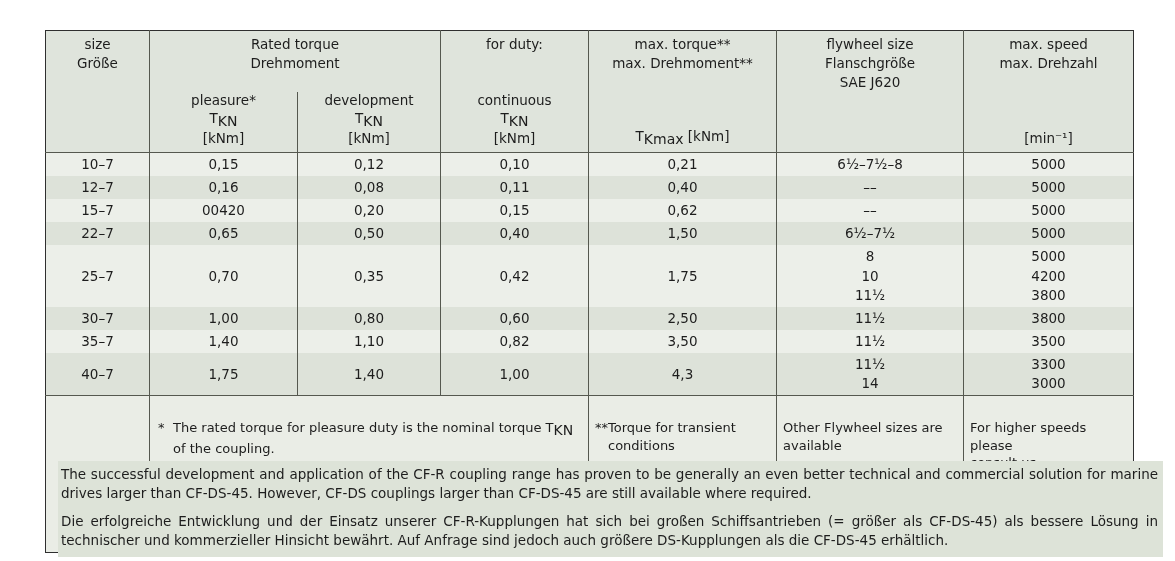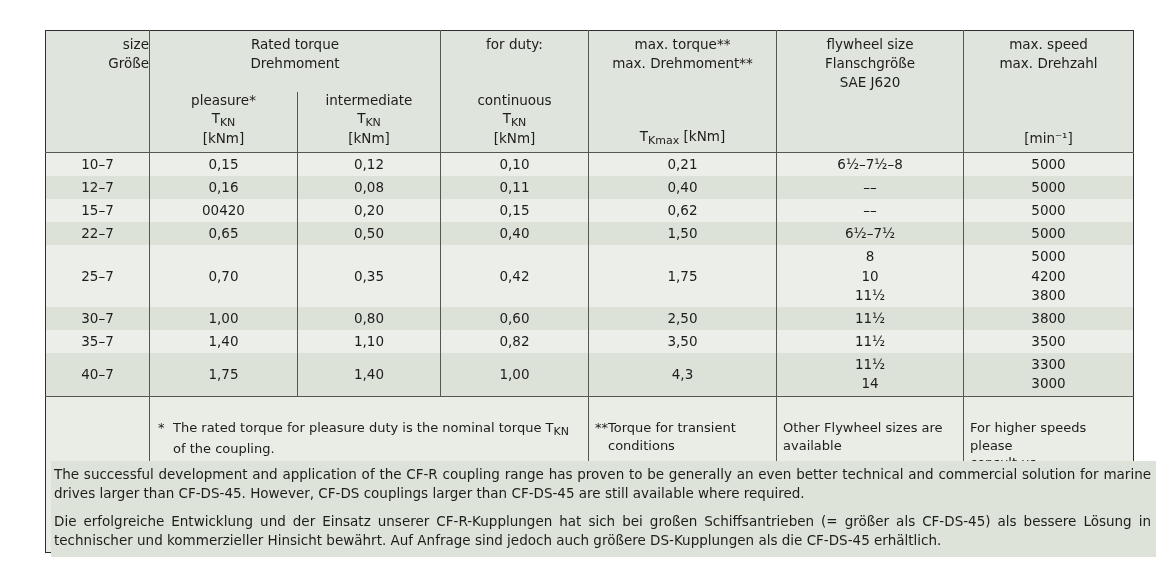--- a/index.html
+++ b/index.html
@@ -28,7 +28,7 @@
   .spec thead th{background:var(--header-bg); text-align:center;}
   .spec tr.hrow1 th{vertical-align:top; padding-top:4px; height:48px;}
   .spec tr.hrow2 th{vertical-align:bottom; padding-bottom:4px; height:58px; line-height:1.3;}
-  .spec th.size-head{vertical-align:top; padding-top:4px;text-align:right;}
+  .spec th.size-head{vertical-align:top; padding-top:4px;}
   sub.u{font-size:11px; vertical-align:-3px;}
   
   .spec tbody tr.first-data > *{border-top:1px solid var(--border-mid);margin-left:16px;}

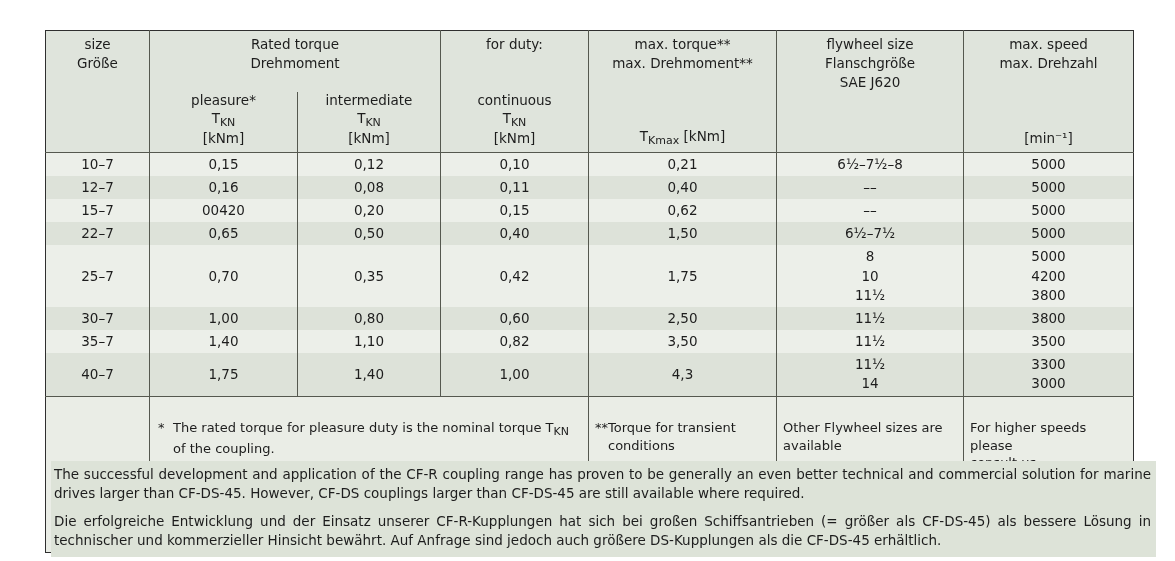--- a/index.html
+++ b/index.html
@@ -90,7 +90,7 @@
         <th><span>pleasure*</span>
 <span><span>T</span><sub class="u">KN</sub></span>
 <span>[kNm]</span></th>
-        <th><span>intermediate</span>
+        <th><span>development</span>
 <span><span>T</span><sub class="u">KN</sub></span>
 <span>[kNm]</span></th>
         <th><span>continuous</span>

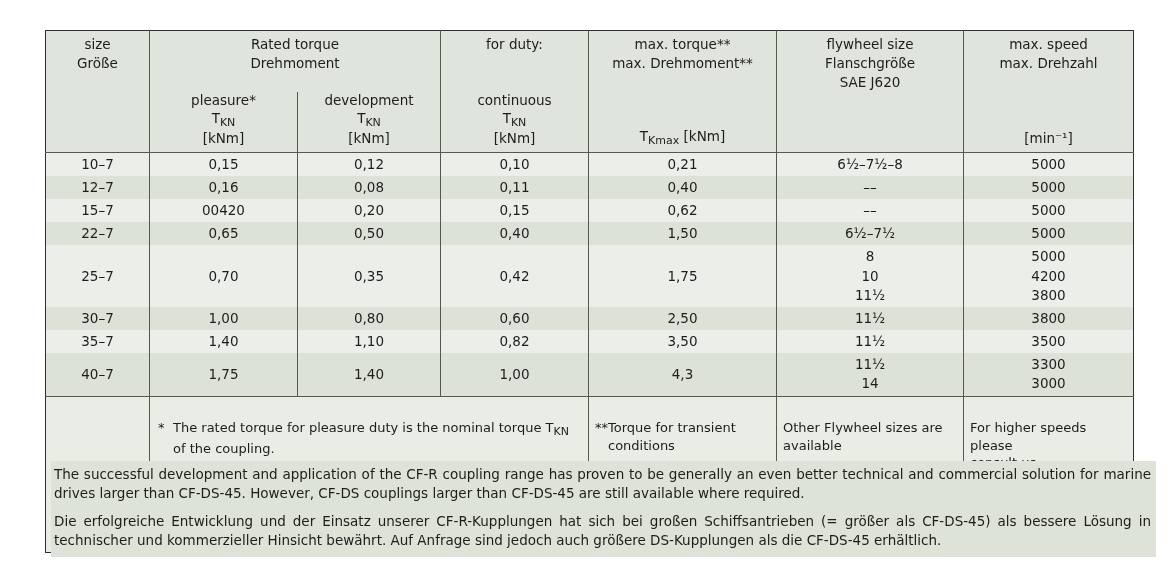--- a/index.html
+++ b/index.html
@@ -29,7 +29,7 @@
   .spec tr.hrow1 th{vertical-align:top; padding-top:4px; height:48px;}
   .spec tr.hrow2 th{vertical-align:bottom; padding-bottom:4px; height:58px; line-height:1.3;}
   .spec th.size-head{vertical-align:top; padding-top:4px;}
-  sub.u{font-size:11px; vertical-align:-3px;}
+  sub.u{font-size:14px; vertical-align:-3px;}
   
   .spec tbody tr.first-data > *{border-top:1px solid var(--border-mid);margin-left:16px;}
   .spec tbody td{text-align:center; vertical-align:middle; padding:2px 4px;}

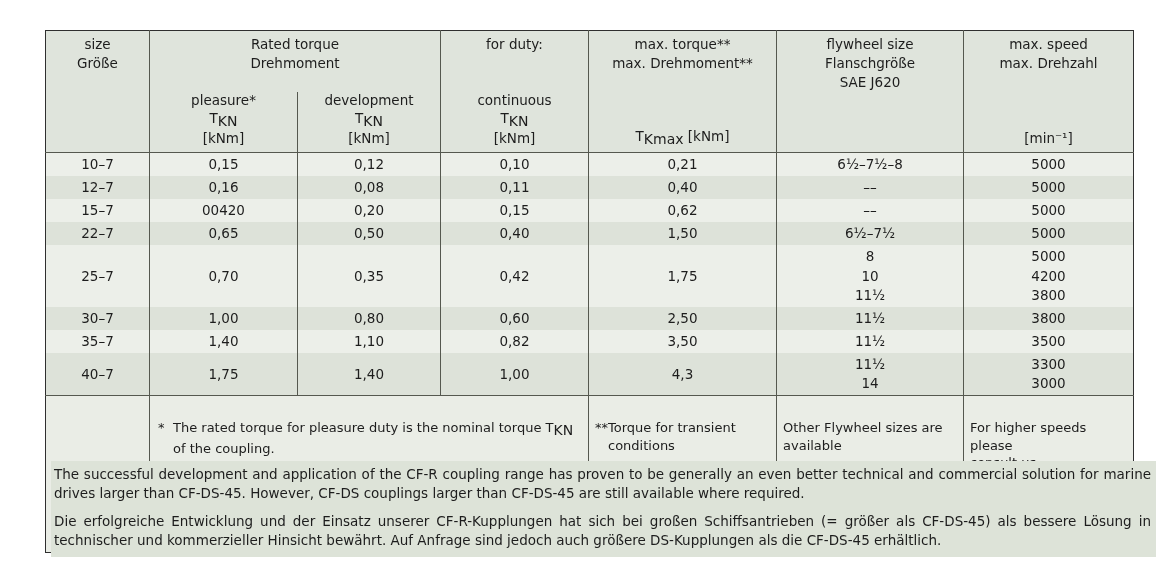--- a/index.html
+++ b/index.html
@@ -49,7 +49,7 @@
   .fn-plain:last-child{margin-bottom:0;}
   
   .notes{
-    position:absolute; left:51px; top:461px; width:1105px;
+    position:absolute; left:58px; top:461px; width:1105px;
     background:var(--note-bg); padding:4px 5px 7px 3px;
     font-size:13.5px; line-height:1.4;
   }

